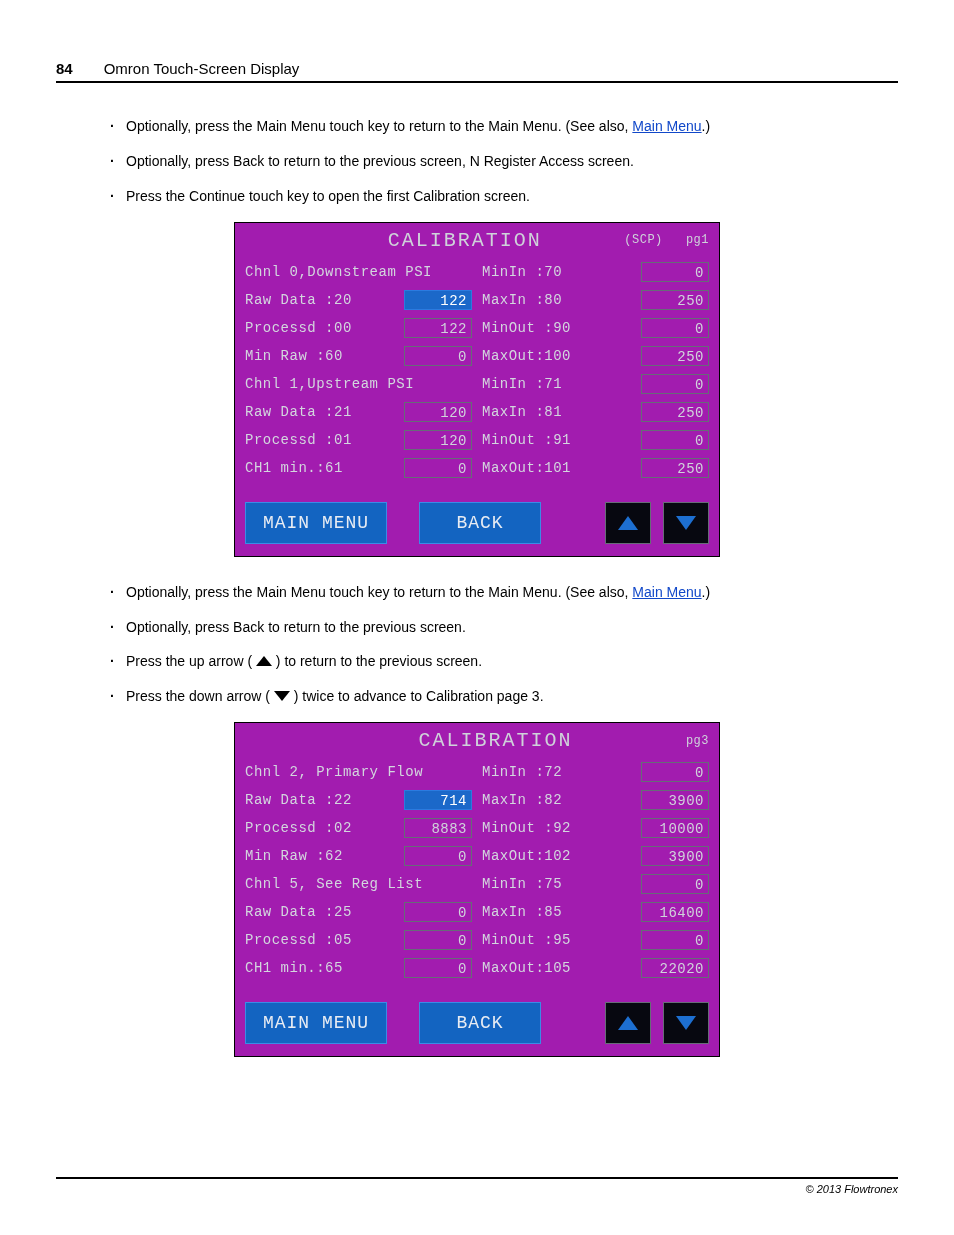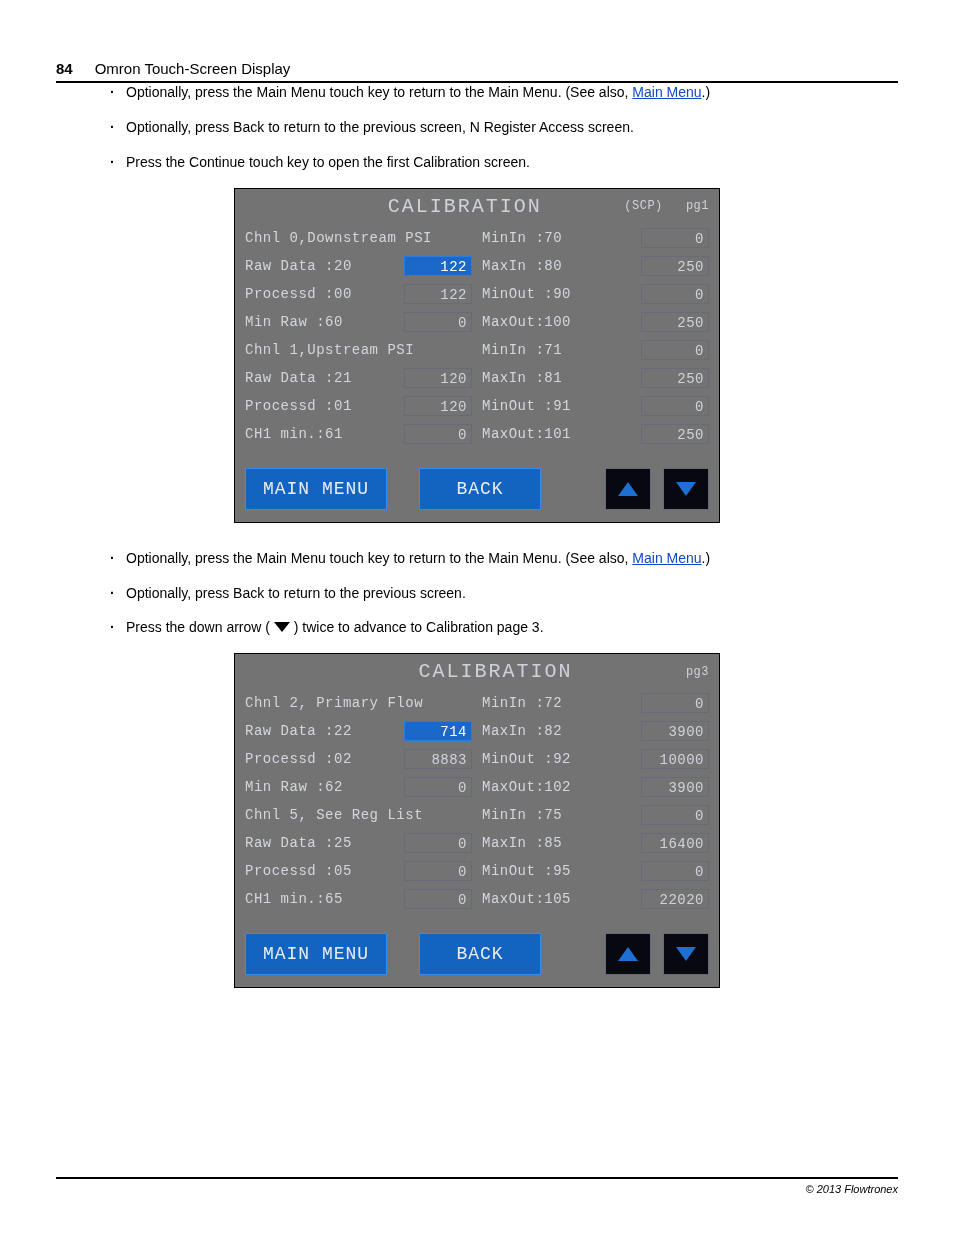--- a/index.html
+++ b/index.html
@@ -4,7 +4,7 @@
 <style>
   body{margin:0;background:#fff;font-family:Arial,Helvetica,sans-serif;font-size:14px;color:#000}
   .page{width:954px;height:1235px;margin:0 auto;position:relative;box-sizing:border-box;padding:60px 56px 40px 56px}
-  .hdr{display:flex;align-items:baseline;gap:22px;border-bottom:2px solid #000;padding-bottom:4px;}
+  .hdr{display:flex;align-items:baseline;gap:31px;border-bottom:2px solid #000;padding-bottom:4px;margin-bottom:34px}
   .hdr .pg{font-weight:bold;font-size:15px}
   .hdr .sec{font-weight:normal;font-size:15px}
   ul.bul{list-style:none;margin:0 0 14px 0;padding:0 0 0 70px}

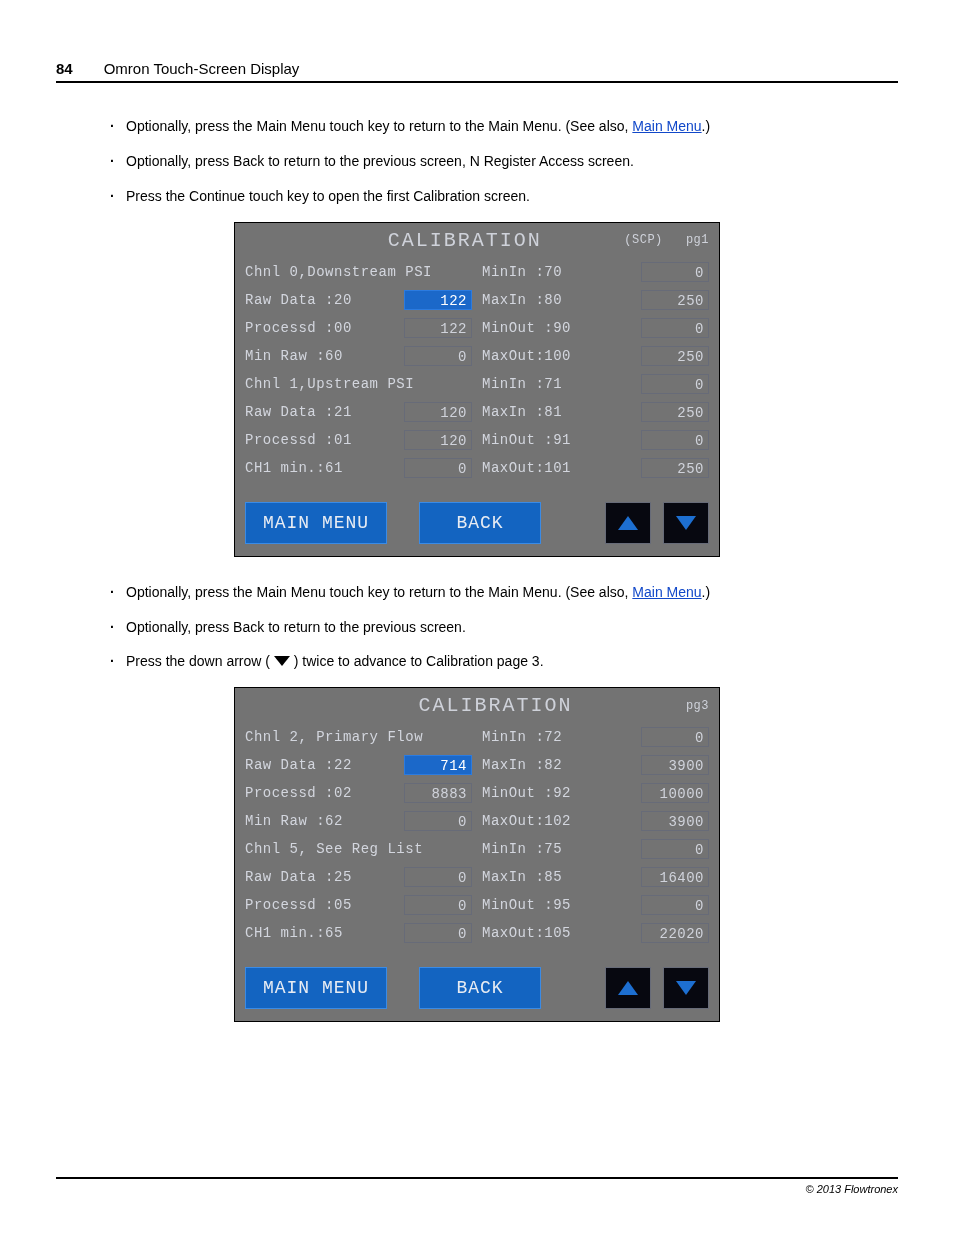--- a/index.html
+++ b/index.html
@@ -14,7 +14,7 @@
   .tri{display:inline-block;width:0;height:0;border-left:8px solid transparent;border-right:8px solid transparent}
   .tri.up{border-bottom:10px solid #000}
   .tri.dn{border-top:10px solid #000}
-  .screen{width:484px;margin:8px auto 26px auto;background:#737373;font-family:"Courier New",monospace;color:#d3d6de;font-size:14px;letter-spacing:0.5px;border:1px solid #000}
+  .screen{width:484px;margin:8px auto 26px auto;background:#a21caf;font-family:"Courier New",monospace;color:#d3d6de;font-size:14px;letter-spacing:0.5px;border:1px solid #000}
   .sc-title{display:flex;justify-content:space-between;align-items:center;padding:6px 10px 0 10px;color:#cfd2da}
   .sc-title .t-main{flex:1;text-align:center;font-size:20px;letter-spacing:2px}
   .sc-title .t-right{font-size:12px;white-space:pre}

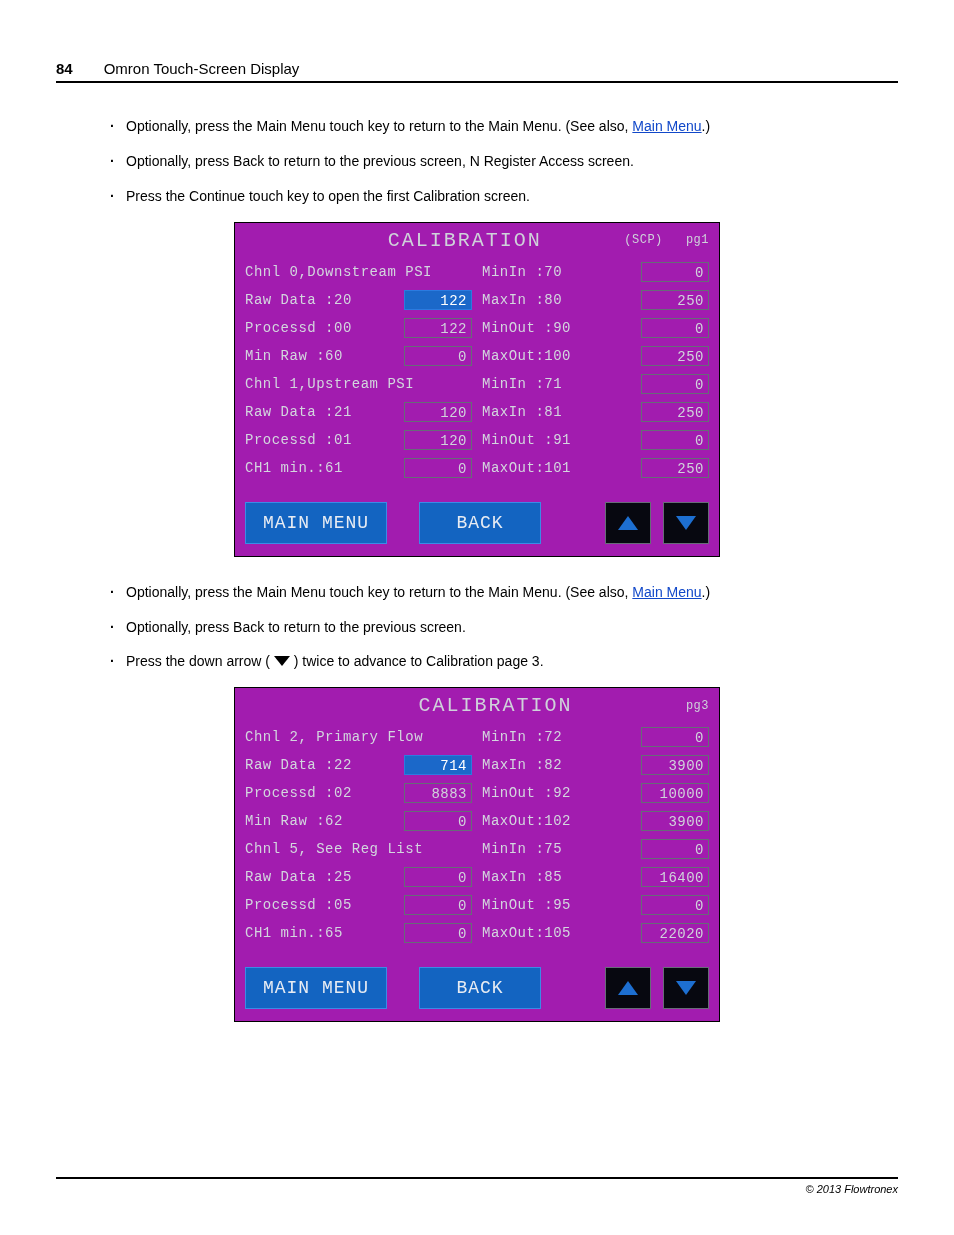--- a/index.html
+++ b/index.html
@@ -98,6 +98,7 @@
   <ul class="bul" id="bul-bot">
       <li><span>Optionally, press the Main Menu touch key to return to the Main Menu. (See also, </span><a class="link" href="#">Main Menu</a><span>.)</span></li>
       <li><span>Optionally, press Back to return to the previous screen.</span></li>
+      <li><span>Press the up arrow ( </span><span class="tri up"></span><span> ) to return to the previous screen.</span></li>
       <li><span>Press the down arrow ( </span><span class="tri dn"></span><span> ) twice to advance to Calibration page 3.</span></li>
     </ul>
 

